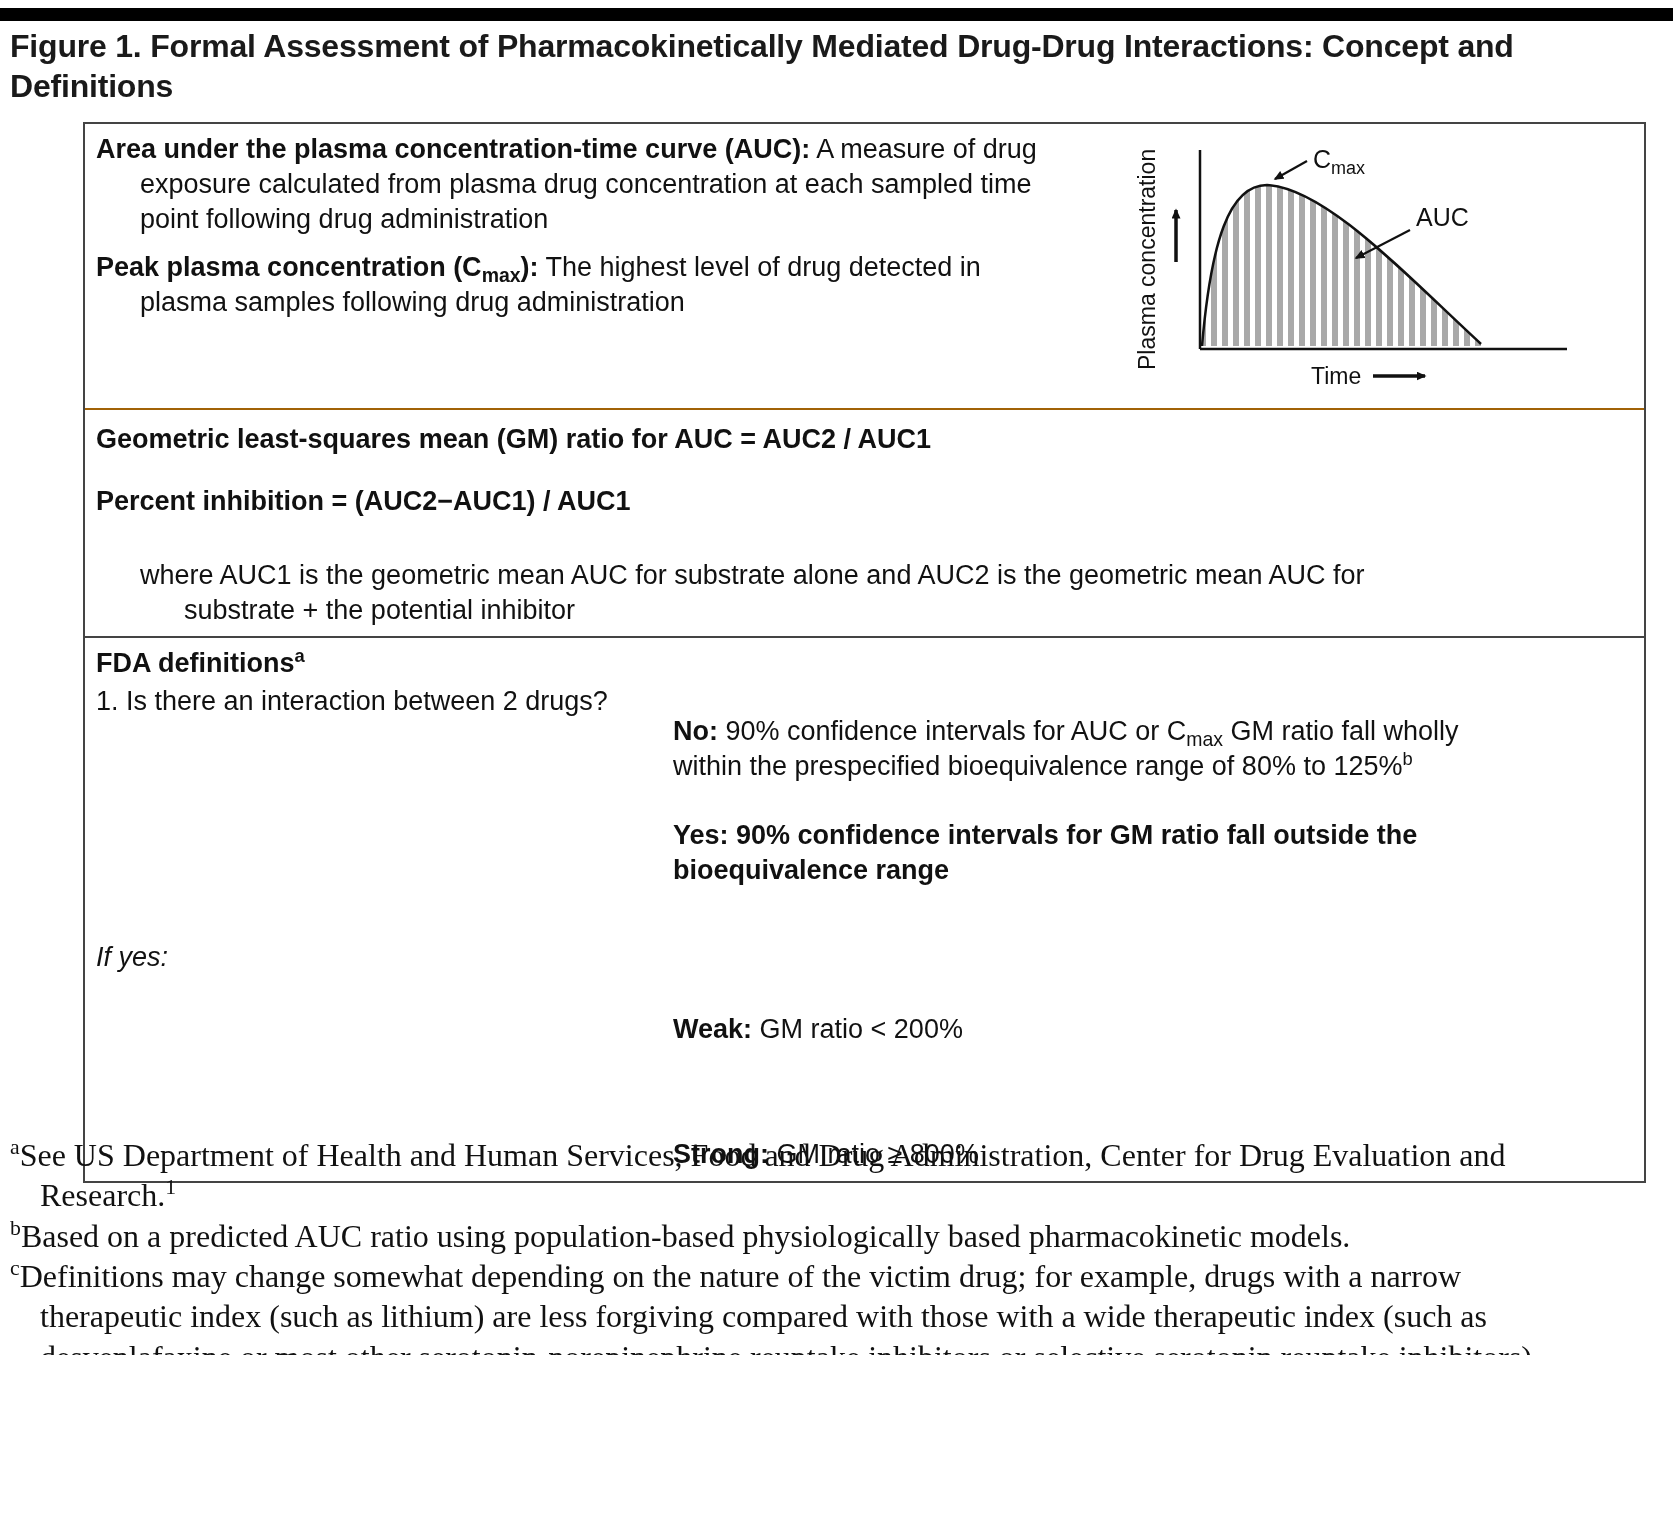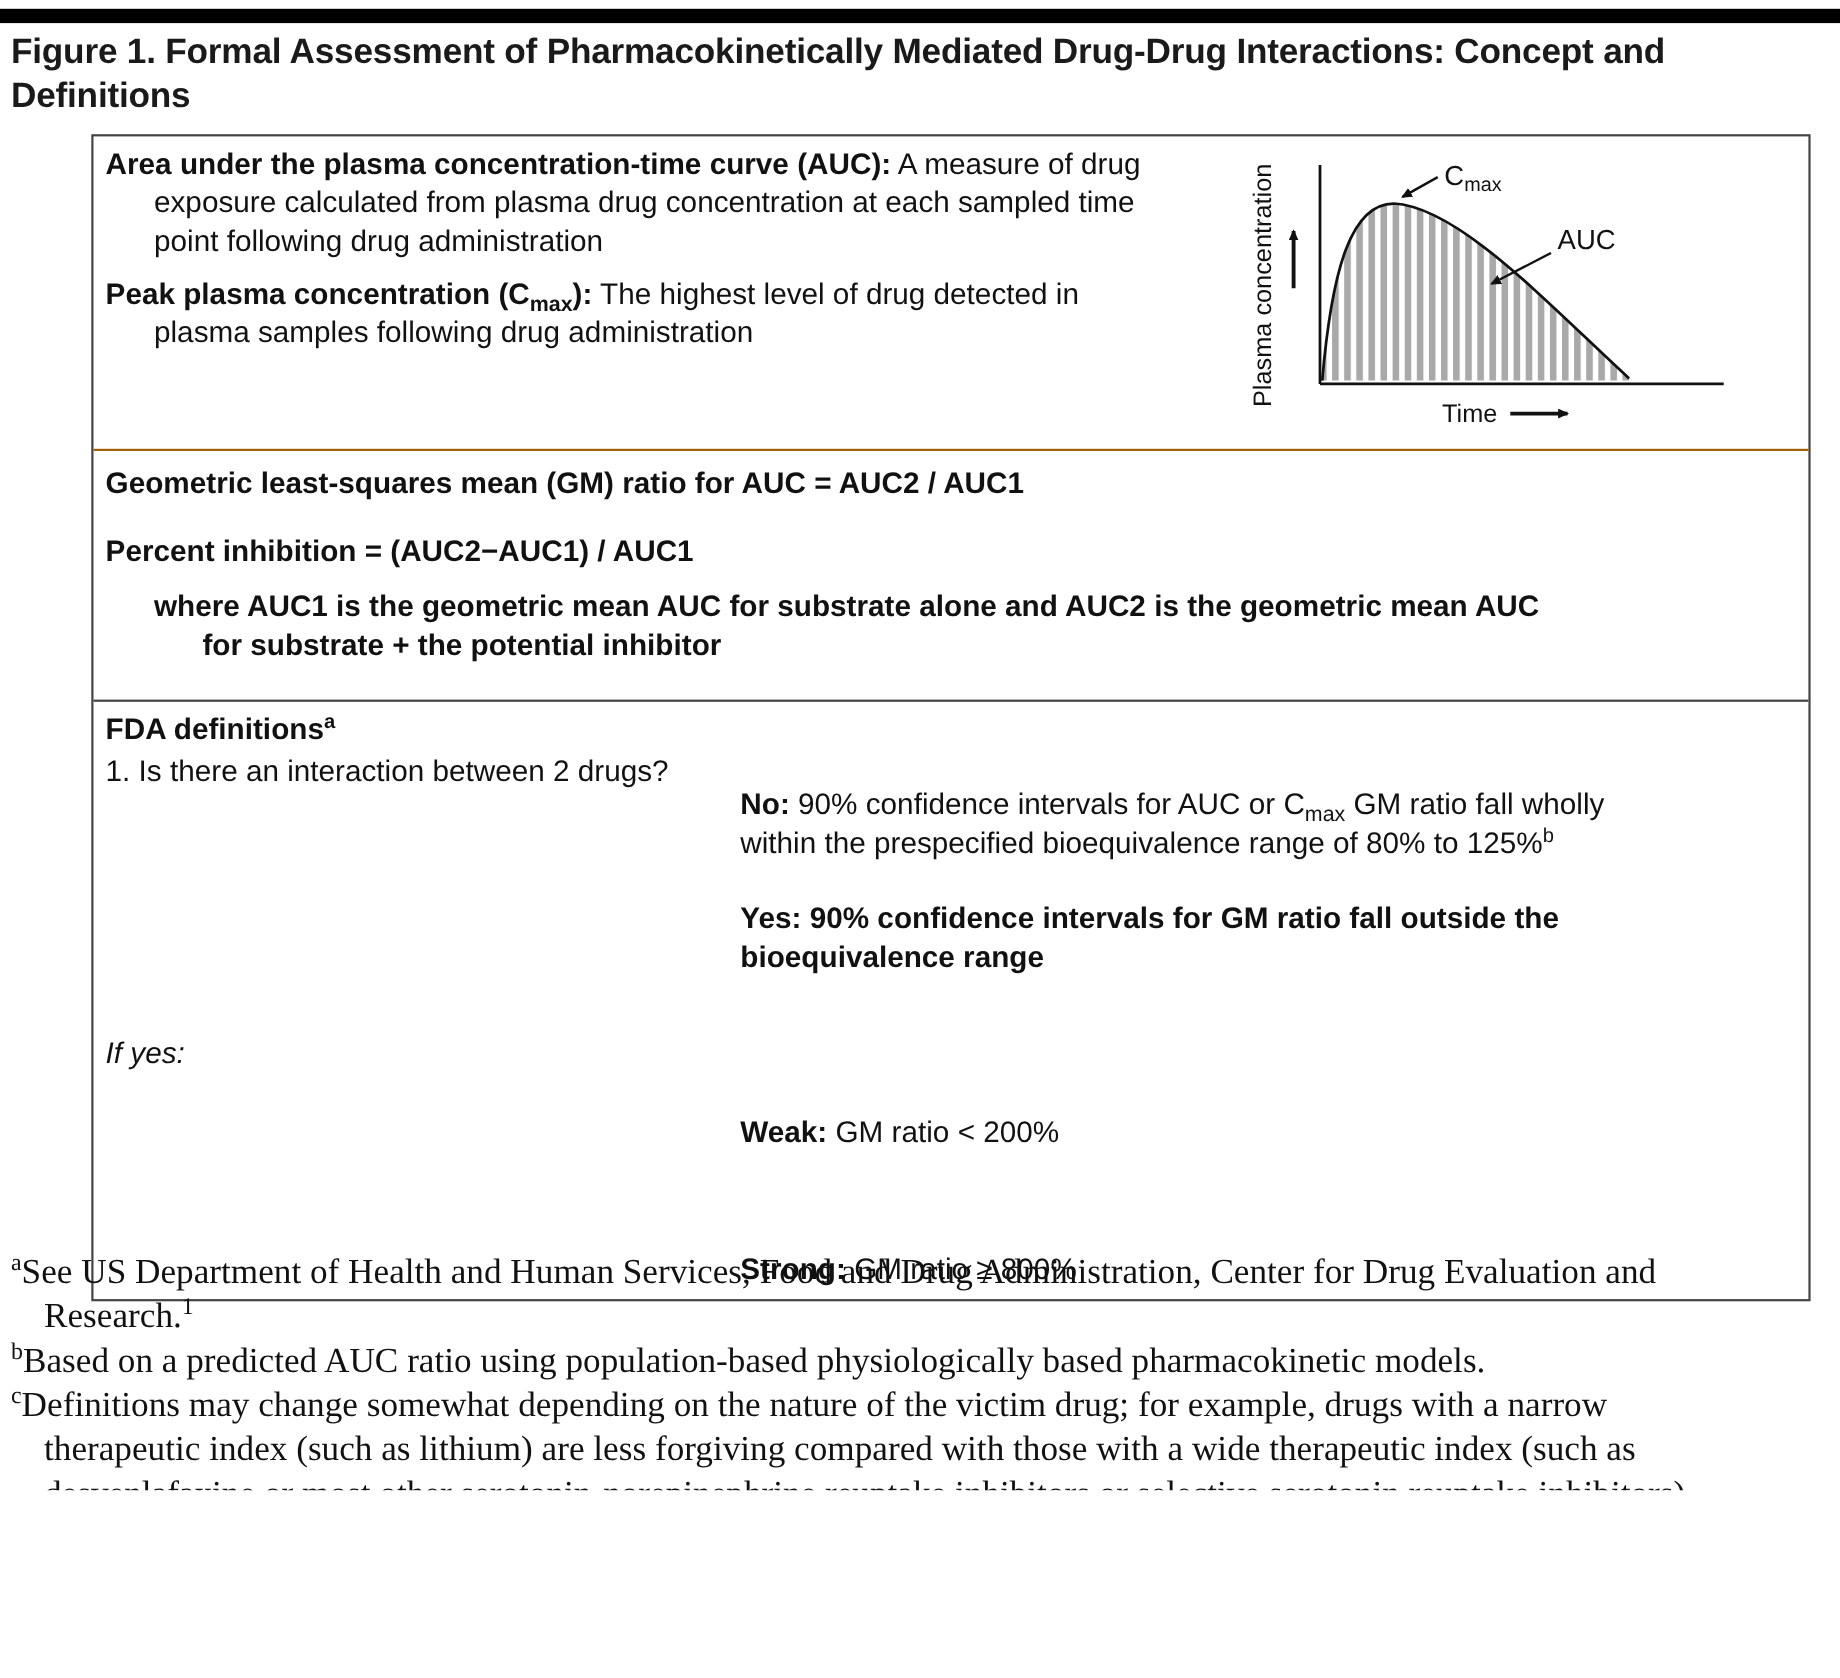--- a/index.html
+++ b/index.html
@@ -115,7 +115,7 @@
       <p class="para" style="top:74px; left:11px;">
         <b>Percent inhibition = (AUC2−AUC1) / AUC1</b>
       </p>
-      <p class="para hang2" style="top:124px; left:55px; width:1270px;font-weight:bold;">
+      <p class="para hang2" style="top:148px; left:55px; width:1270px;">
         <span>where AUC1 is the geometric mean AUC for substrate alone and AUC2 is the geometric mean AUC for substrate + the potential inhibitor</span>
       </p>
     </div>

